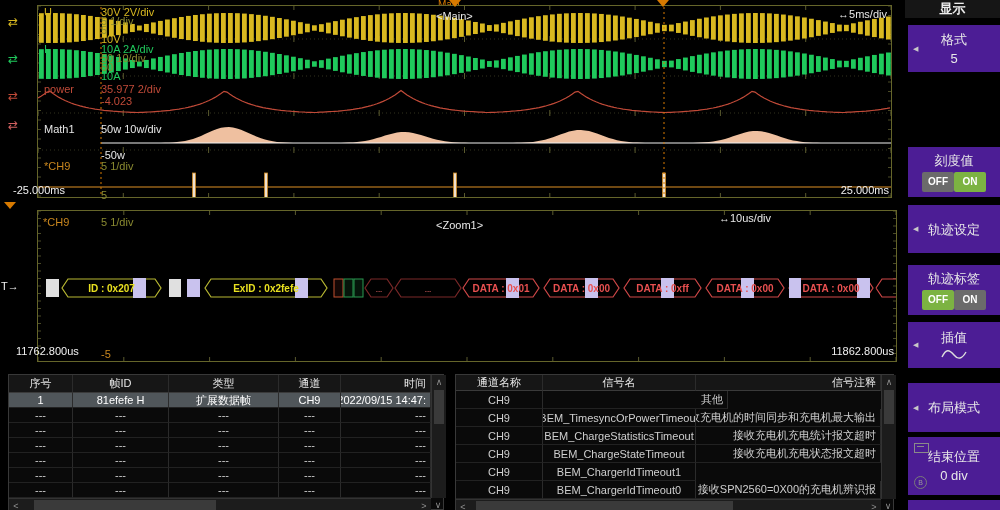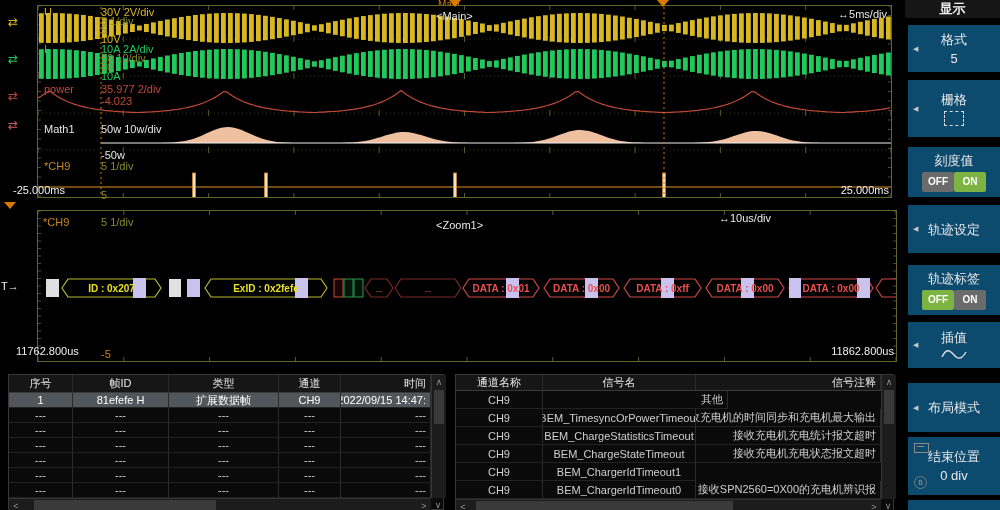--- a/index.html
+++ b/index.html
@@ -24,7 +24,7 @@
   .thumb{position:absolute;background:#3a3a3a;}
   
   #sidebar{position:absolute;left:905px;top:0;width:95px;height:510px;background:#000;}
-  .sbtn{position:absolute;left:3px;width:92px;background:#0c4a6e;color:#e8e8e8;
+  .sbtn{position:absolute;left:3px;width:92px;background:#4c1d95;color:#e8e8e8;
         display:flex;flex-direction:column;align-items:center;justify-content:center;gap:4px;}
   .sbtn .t{font-size:13px;line-height:15px;}
   .sbtn .arr{position:absolute;left:5px;top:50%;transform:translateY(-50%);font-size:7px;color:#c8c8c8;}

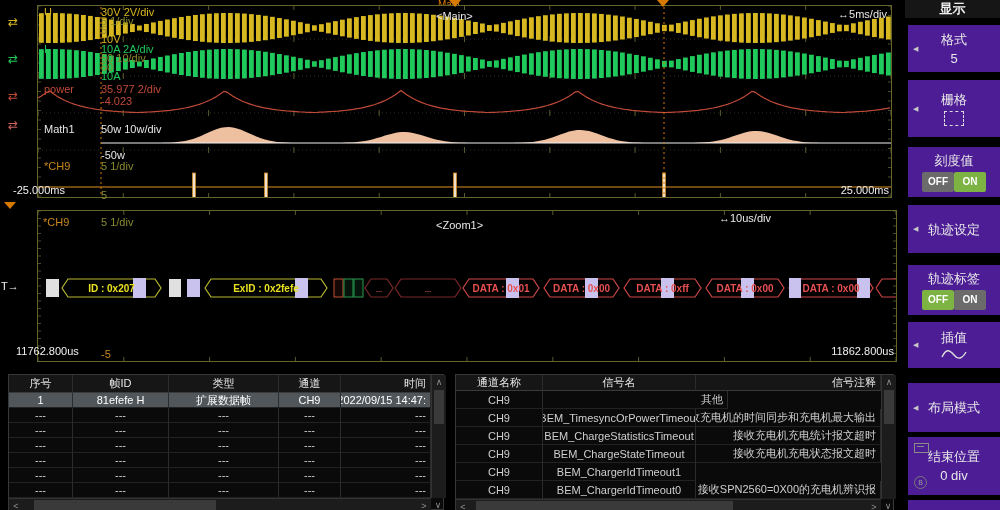--- a/index.html
+++ b/index.html
@@ -683,11 +683,6 @@
         <div class="t">格式</div>
         <div class="t">5</div>
       </div>
-      <div class="sbtn" style="top: 80px; height: 57px;">
-        <span class="arr">◀</span>
-        <div class="t">栅格</div>
-        <div class="dashsq"></div>
-      </div>
       <div class="sbtn" style="top: 147px; height: 50px;">
         <div class="t">刻度值</div>
         <div class="toggle">

